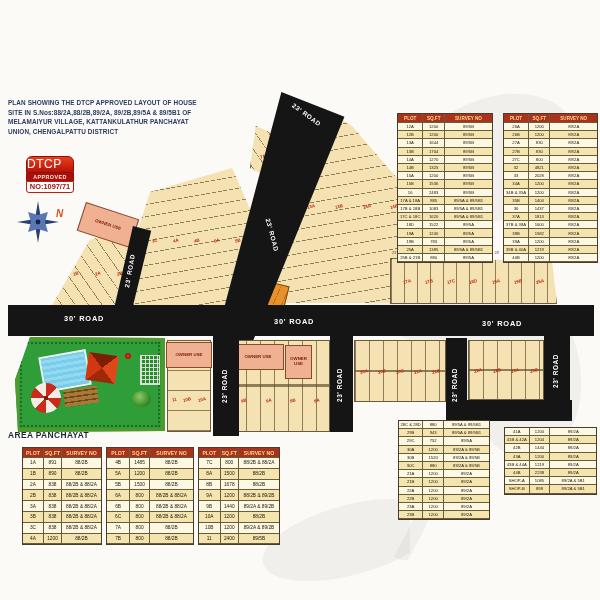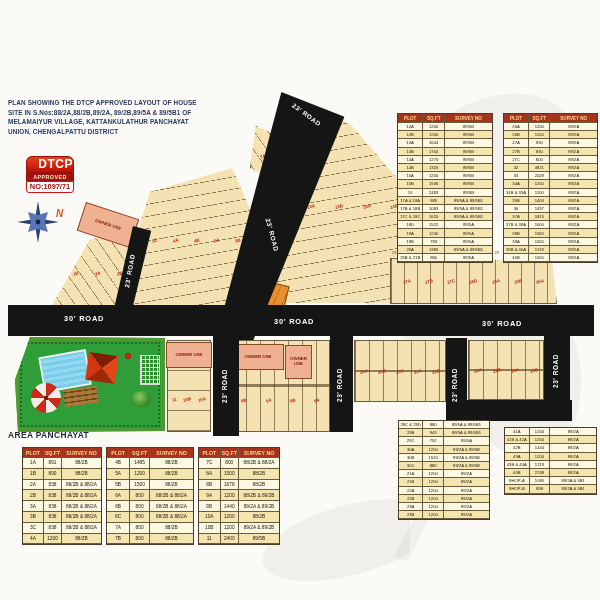--- a/index.html
+++ b/index.html
@@ -12,7 +12,7 @@
          color:#2a3a63;line-height:1.5;letter-spacing:.1px;}
   .badge{position:absolute;left:26px;top:156px;width:48px;}
   .badge-top{background:linear-gradient(#e8401c,#b81208);border:1px solid #8f0e06;border-radius:6px 6px 0 0;
-             color:#fff;text-align:right;font-weight:bold;font-size:12px;line-height:15px;letter-spacing:.5px;}
+             color:#fff;text-align:left;font-weight:normal;font-size:12px;line-height:15px;letter-spacing:.5px;}
   .badge-mid{background:#a80f0f;color:#ffe9c9;text-align:center;font-weight:bold;font-size:5.4px;line-height:8px;
              border-left:1px solid #8f0e06;border-right:1px solid #8f0e06;letter-spacing:.4px;}
   .badge-num{background:#fff;border:1.6px solid #c21a0c;border-radius:0 0 3px 3px;color:#a80f08;text-align:center;

